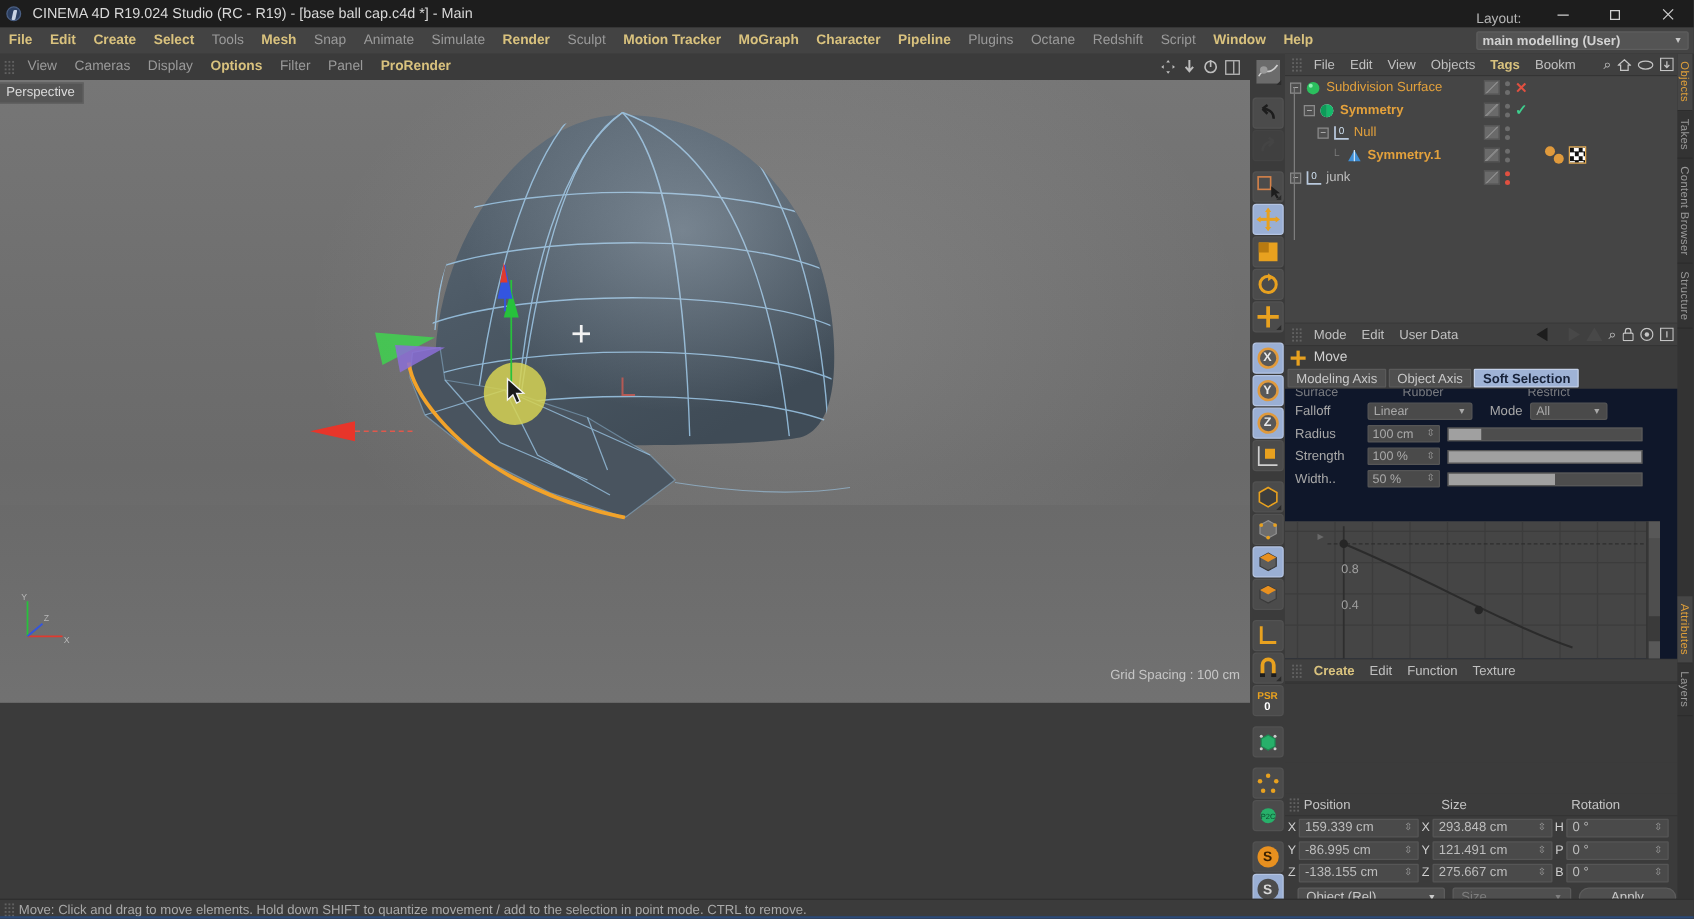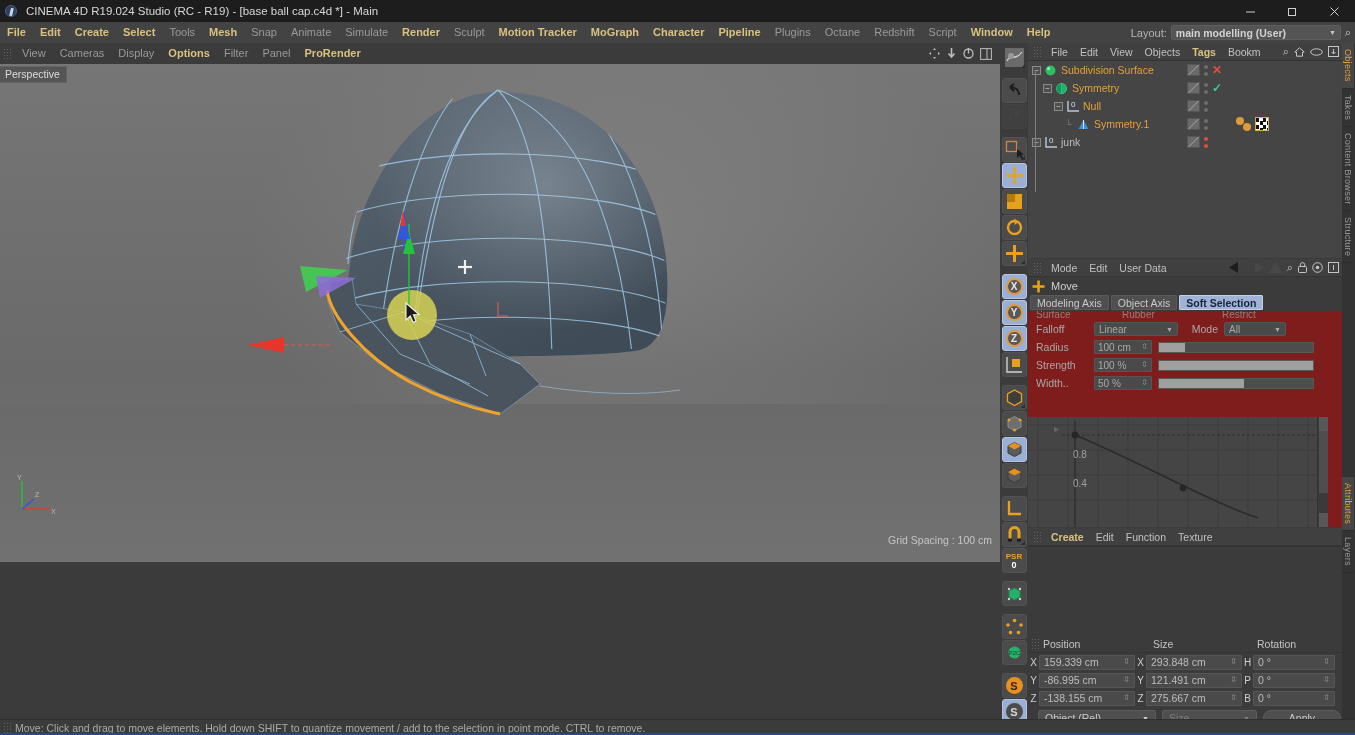--- a/index.html
+++ b/index.html
@@ -46,7 +46,7 @@
   .menuitem{ padding:0 7px; height:21px; line-height:21px; font-size:11px; white-space:nowrap; }
   .menuitem.hot{ color:#d9c27e; font-weight:bold; }
   .menuitem.dim{ color:#9a9a9a; }
-  .layoutbox{ margin-left:auto; display:flex; align-items:center; padding-right:4px; gap:4px; }
+  .layoutbox{ margin-left:auto; display:flex; align-items:flex-start; padding-right:4px; gap:4px;flex-direction:column; }
   .layoutbox .lbl{ color:#b5b5b5; font-size:11px; }
   .layout-select{
     width:170px; height:15px; background:#545454; border:1px solid #5e5e5e;

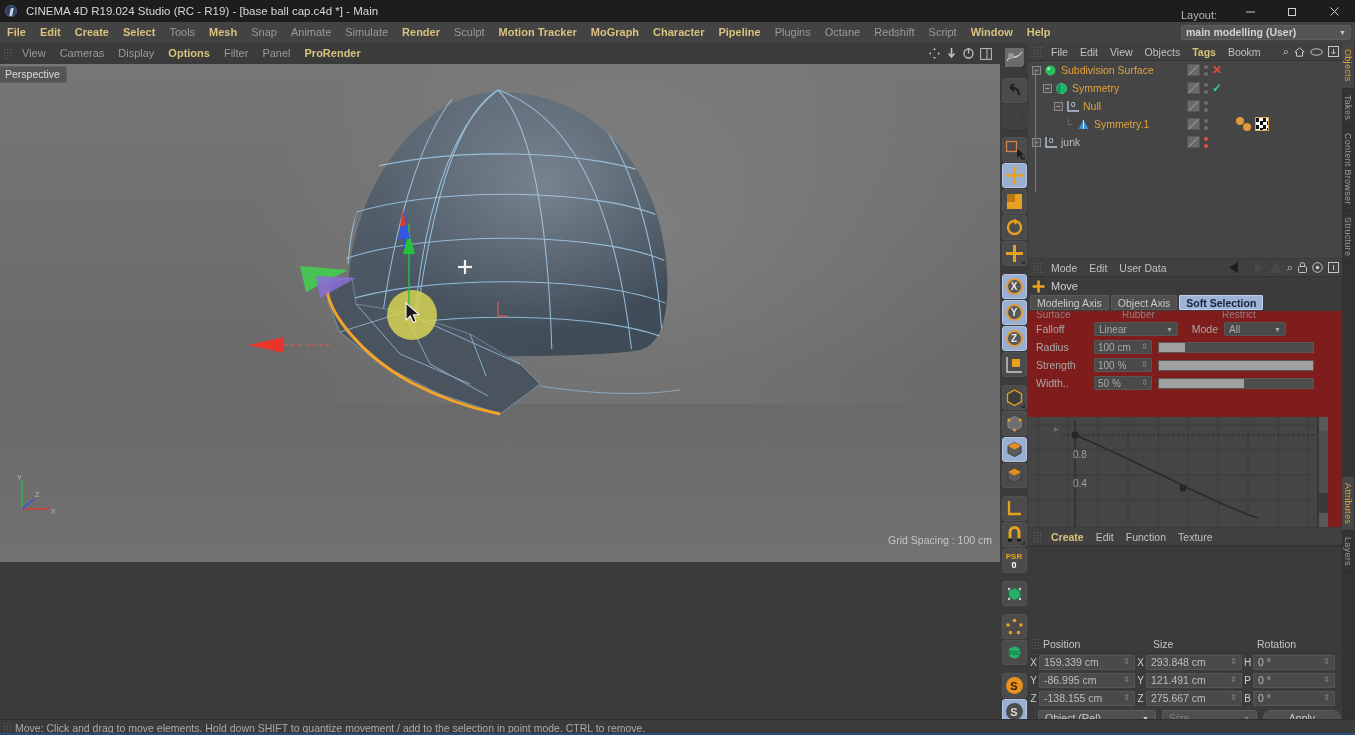--- a/index.html
+++ b/index.html
@@ -147,7 +147,7 @@
   .orow{ height:18px; display:flex; align-items:center; position:relative; }
   .orow .nm{ font-size:10.5px; white-space:nowrap; }
   .orow .nm.orange{ color:#e3a13c; }
-  .orow .nm.orangeb{ color:#e3a13c; font-weight:normal; }
+  .orow .nm.orangeb{ color:#e3a13c; font-weight:bold; }
   .orow .nm.grey{ color:#bdbdbd; }
   .expander{
     width:9px;height:9px;border:1px solid #8a8a8a;background:#4f4f4f;

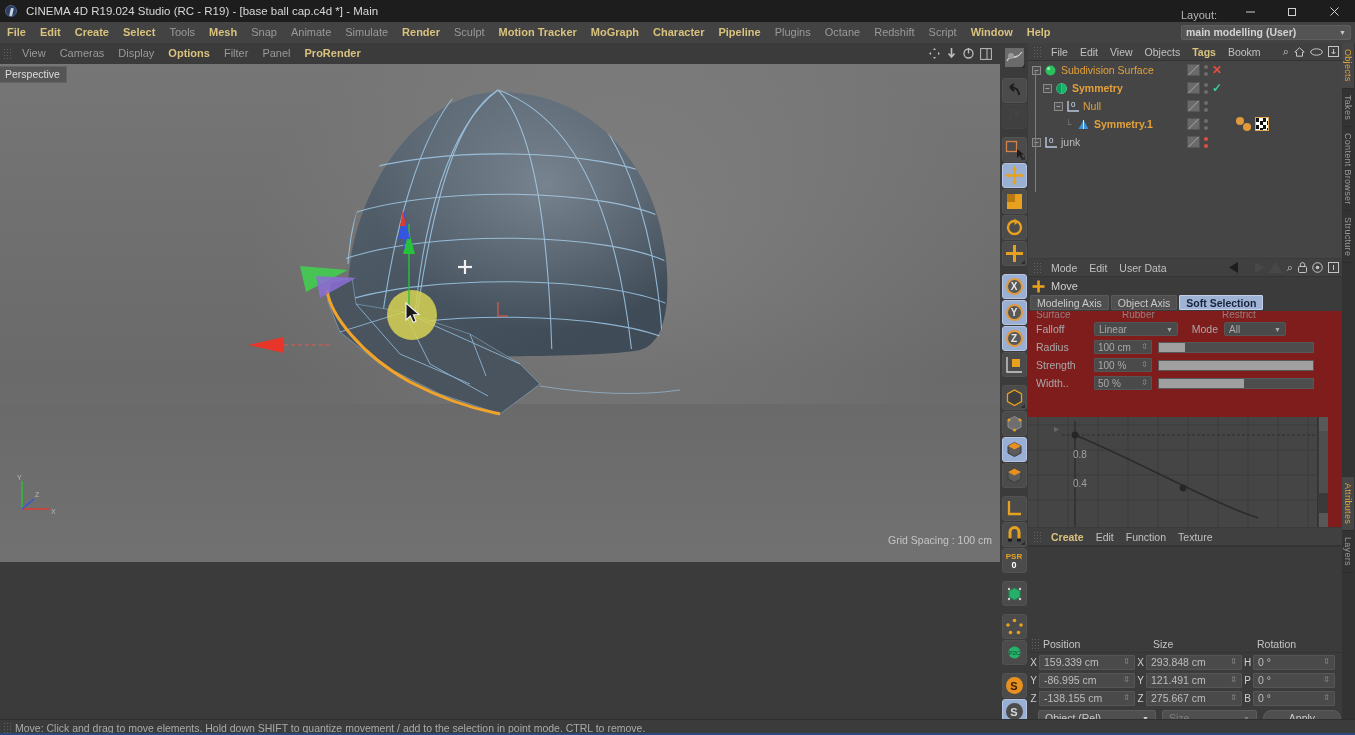--- a/index.html
+++ b/index.html
@@ -179,7 +179,7 @@
     background:#4f4f4f; border:1px solid #5a5a5a; color:#c9c9c9; border-radius:1px;
   }
   .atab.act{ background:#9fb3d6; border-color:#c3d0e8; color:#18233a; font-weight:bold; }
-  .attrbody{ position:absolute; left:0; top:52px; width:314px; height:216px; background:#7f1d1d; overflow:hidden; }
+  .attrbody{ position:absolute; left:0; top:52px; width:314px; height:216px; background:#0f172a; overflow:hidden; }
   .clipped{ height:9px; overflow:hidden; display:flex; align-items:flex-end; gap:0; padding-left:8px; opacity:.75; }
   .clipped span{ font-size:10px; color:#9d9d9d; }
   .prow{ height:18px; display:flex; align-items:center; padding-left:8px; gap:6px; }

